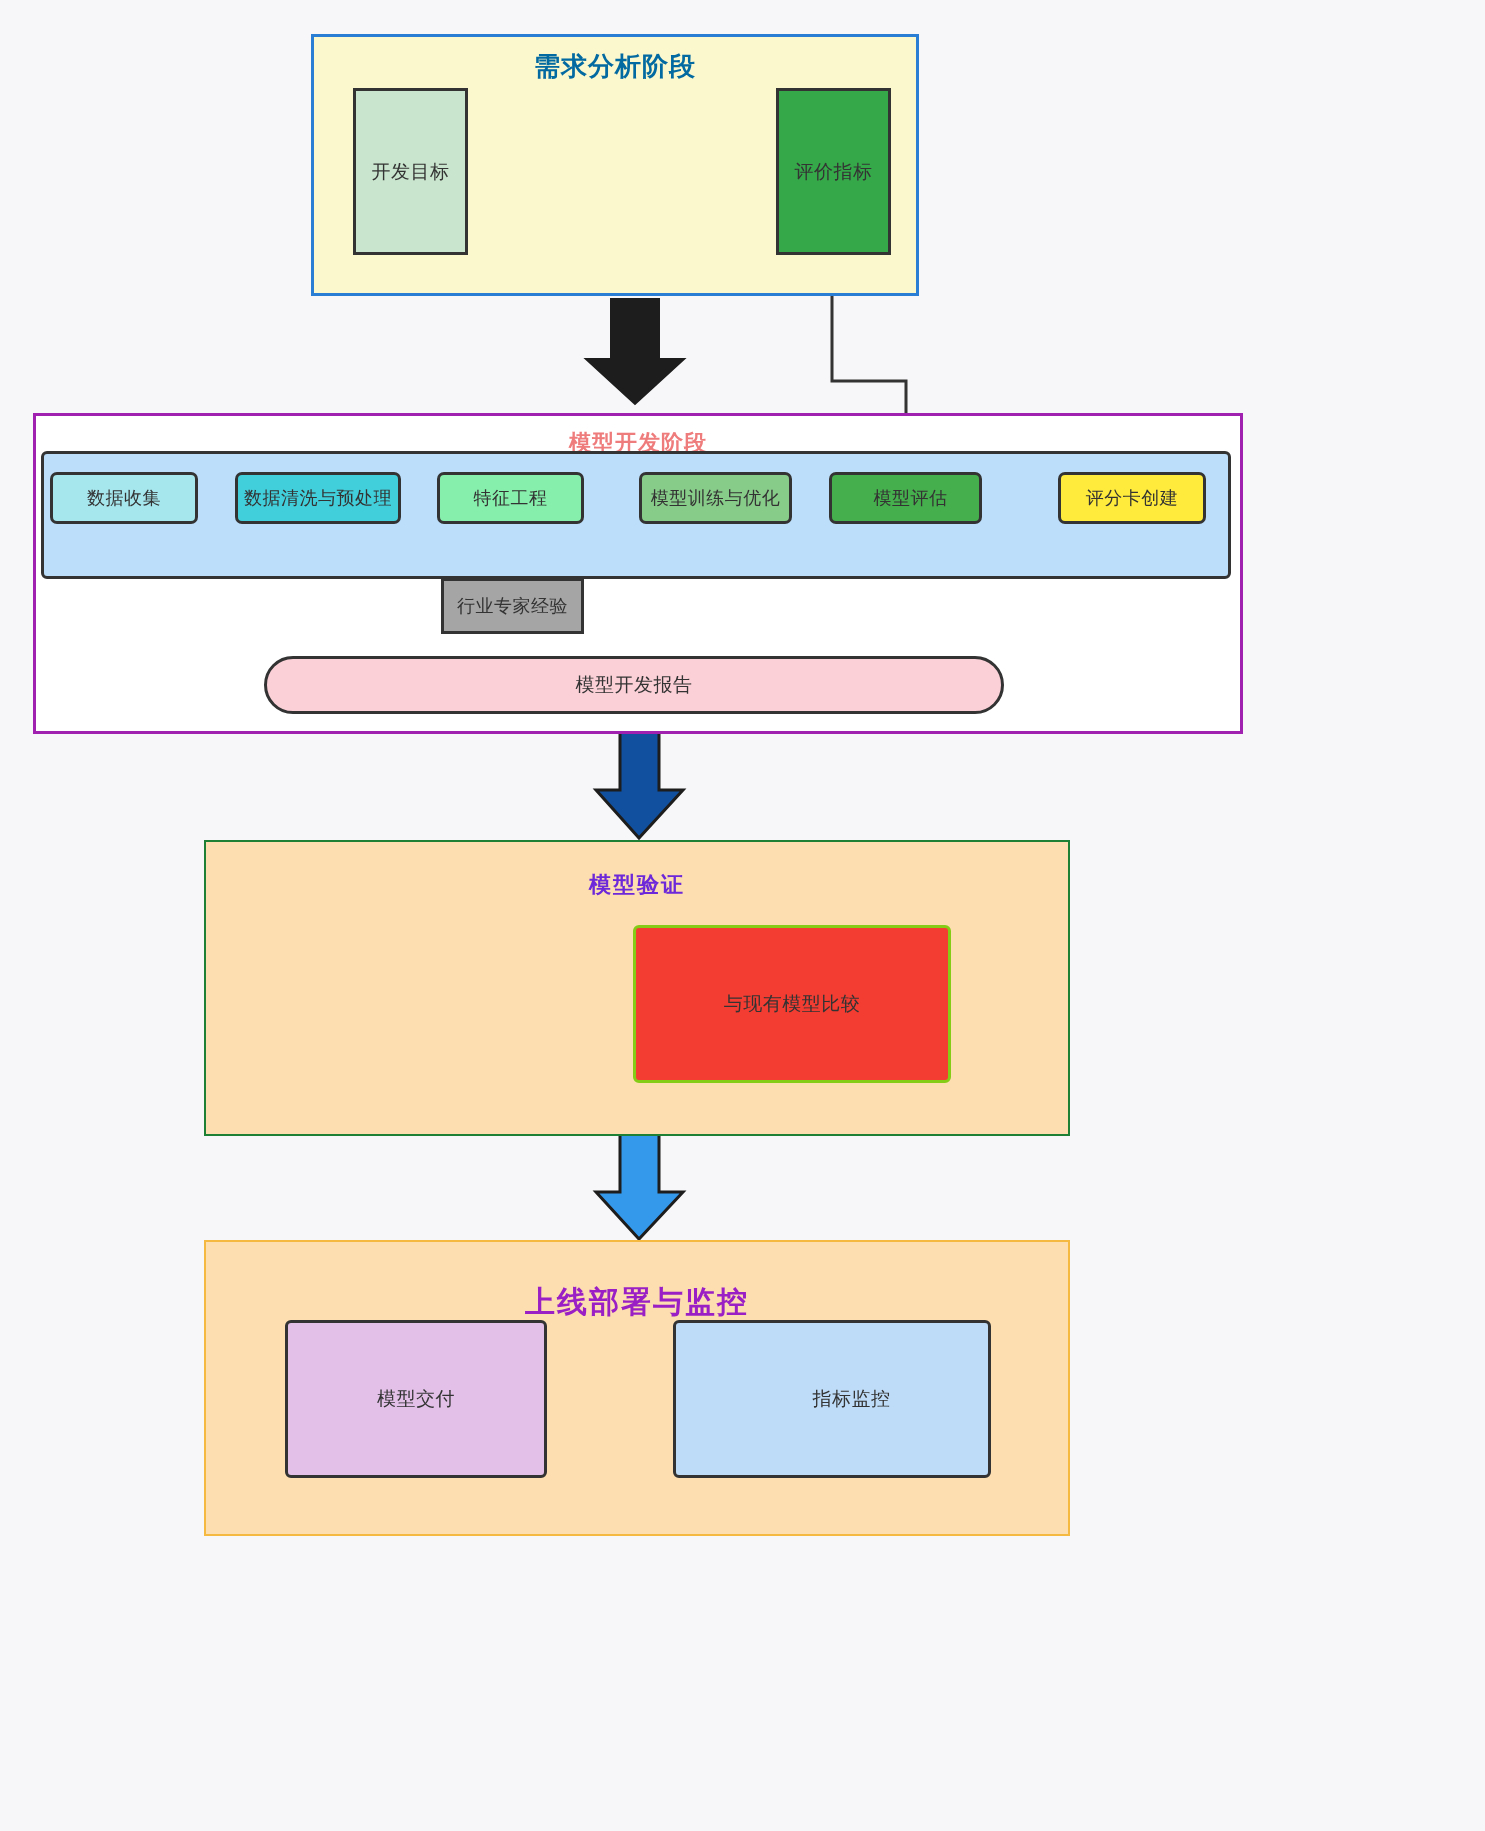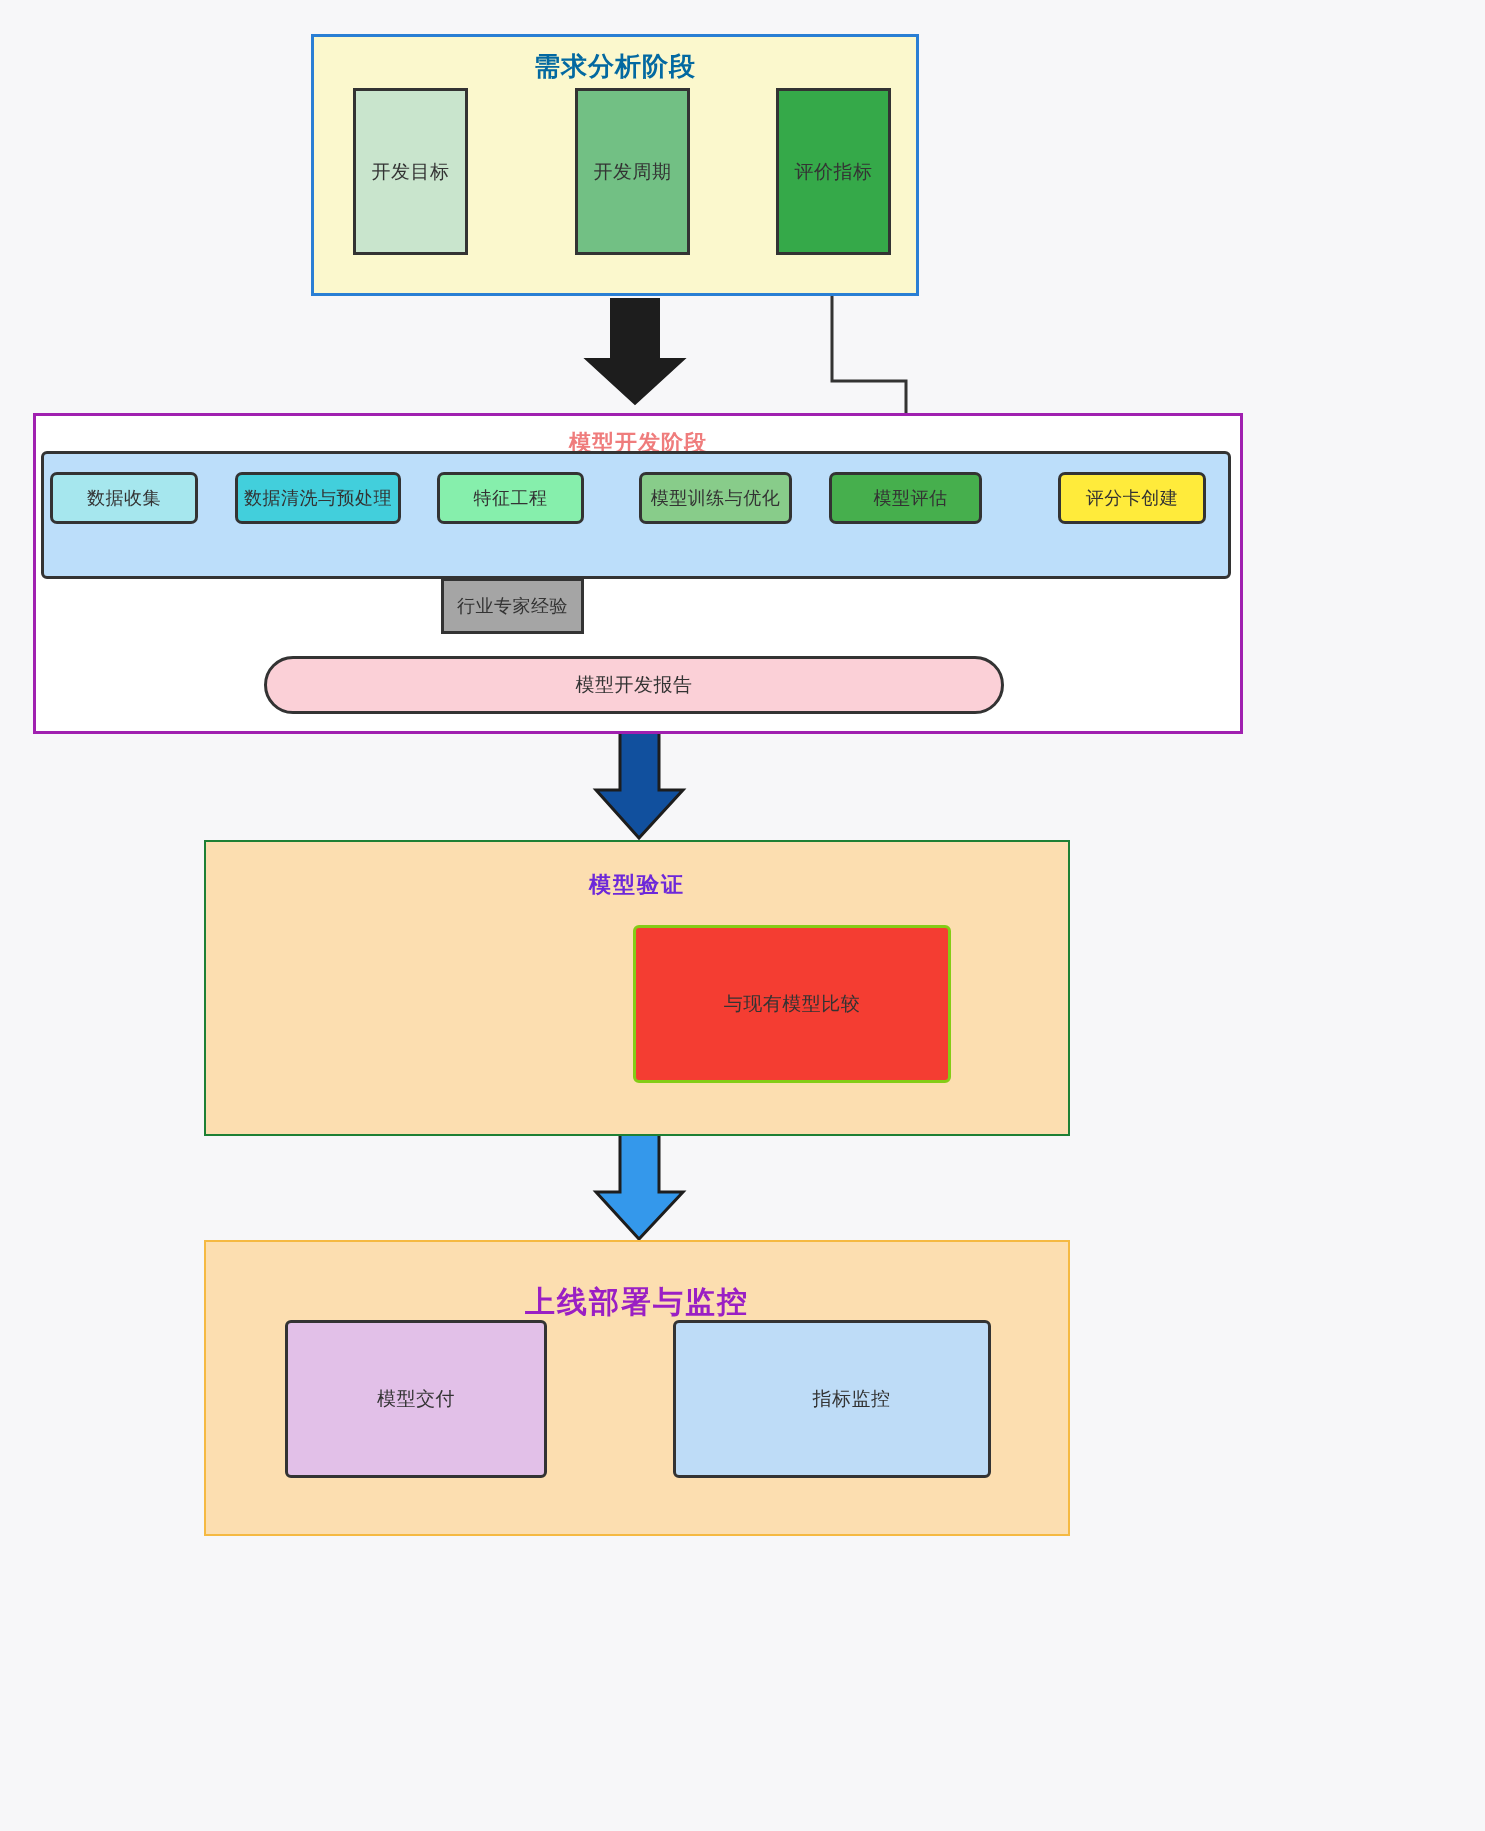--- a/index.html
+++ b/index.html
@@ -240,7 +240,6 @@
   </div>
 
   <div class="node req-box" id="req-goal">开发目标</div>
-  <div class="node req-box" id="req-cycle">开发周期</div>
   <div class="node req-box" id="req-metric">评价指标</div>
 
   <div class="cluster" id="cluster-development">

